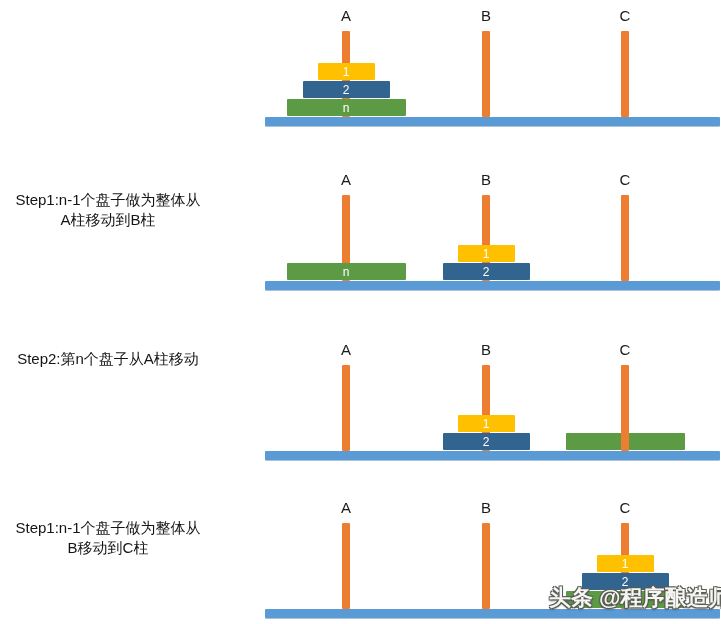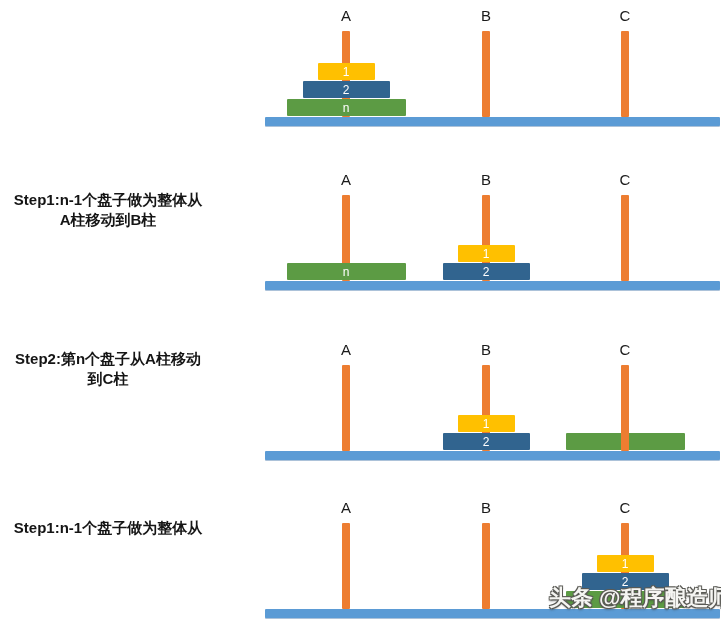--- a/index.html
+++ b/index.html
@@ -26,7 +26,7 @@
   .disk.behind{z-index:1;}
   .step{
     position:absolute;left:2px;width:212px;text-align:center;
-    font-size:15px;font-weight:bold;color:#151515;line-height:20px;z-index:5;
+    font-size:15px;font-weight:normal;color:#151515;line-height:20px;z-index:5;
   }
   .step span{display:block;}
   .watermark{

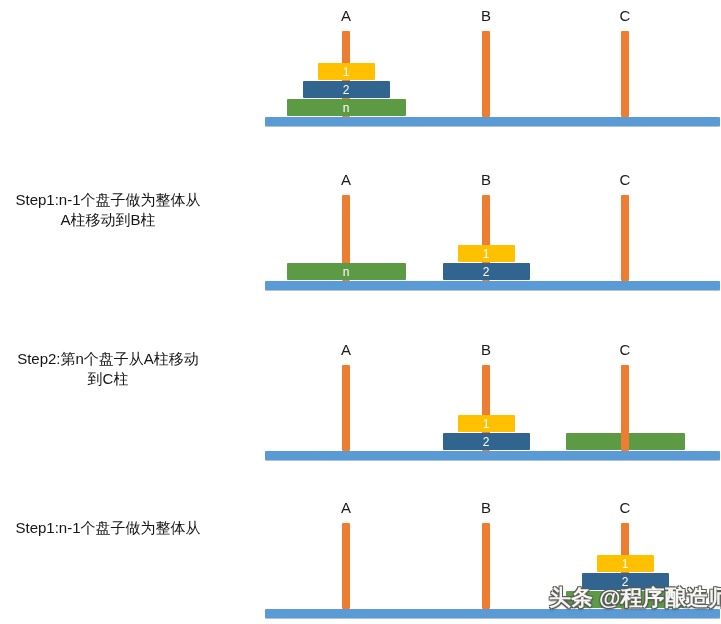--- a/index.html
+++ b/index.html
@@ -83,7 +83,6 @@
         <div class="disk behind" style="left: 565.5px; top: 90px; width: 119px; height: 17px; background: rgb(92, 155, 68); color: rgb(255, 255, 255);">n</div>
         <div class="step" style="top: 6px;">
           <span>Step2:第n个盘子从A柱移动</span>
-          <span>到C柱</span>
         </div>
       </div>
       <div class="scene" style="top: 501px;">

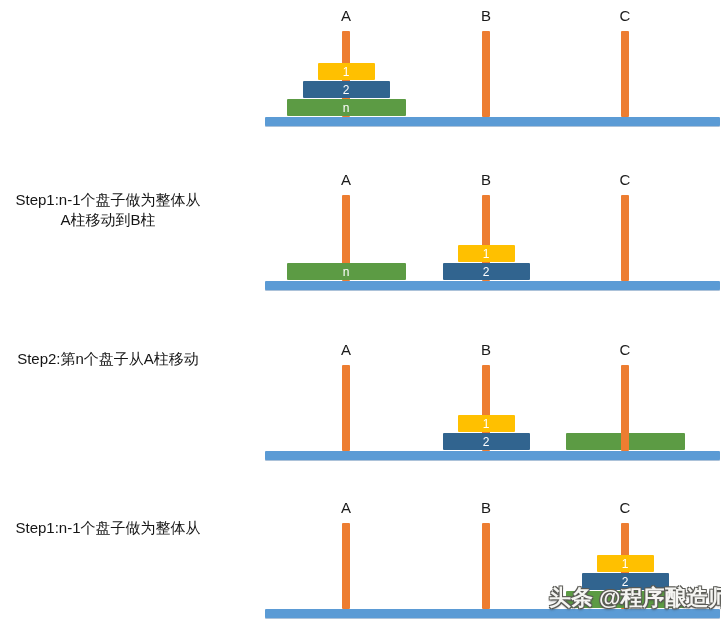--- a/index.html
+++ b/index.html
@@ -98,6 +98,7 @@
         <div class="disk" style="left: 596.5px; top: 54px; width: 57px; height: 17px; background: rgb(255, 192, 0); color: rgb(255, 255, 255);">1</div>
         <div class="step" style="top: 17px;">
           <span>Step1:n-1个盘子做为整体从</span>
+          <span>B移动到C柱</span>
         </div>
       </div>
     </div>

